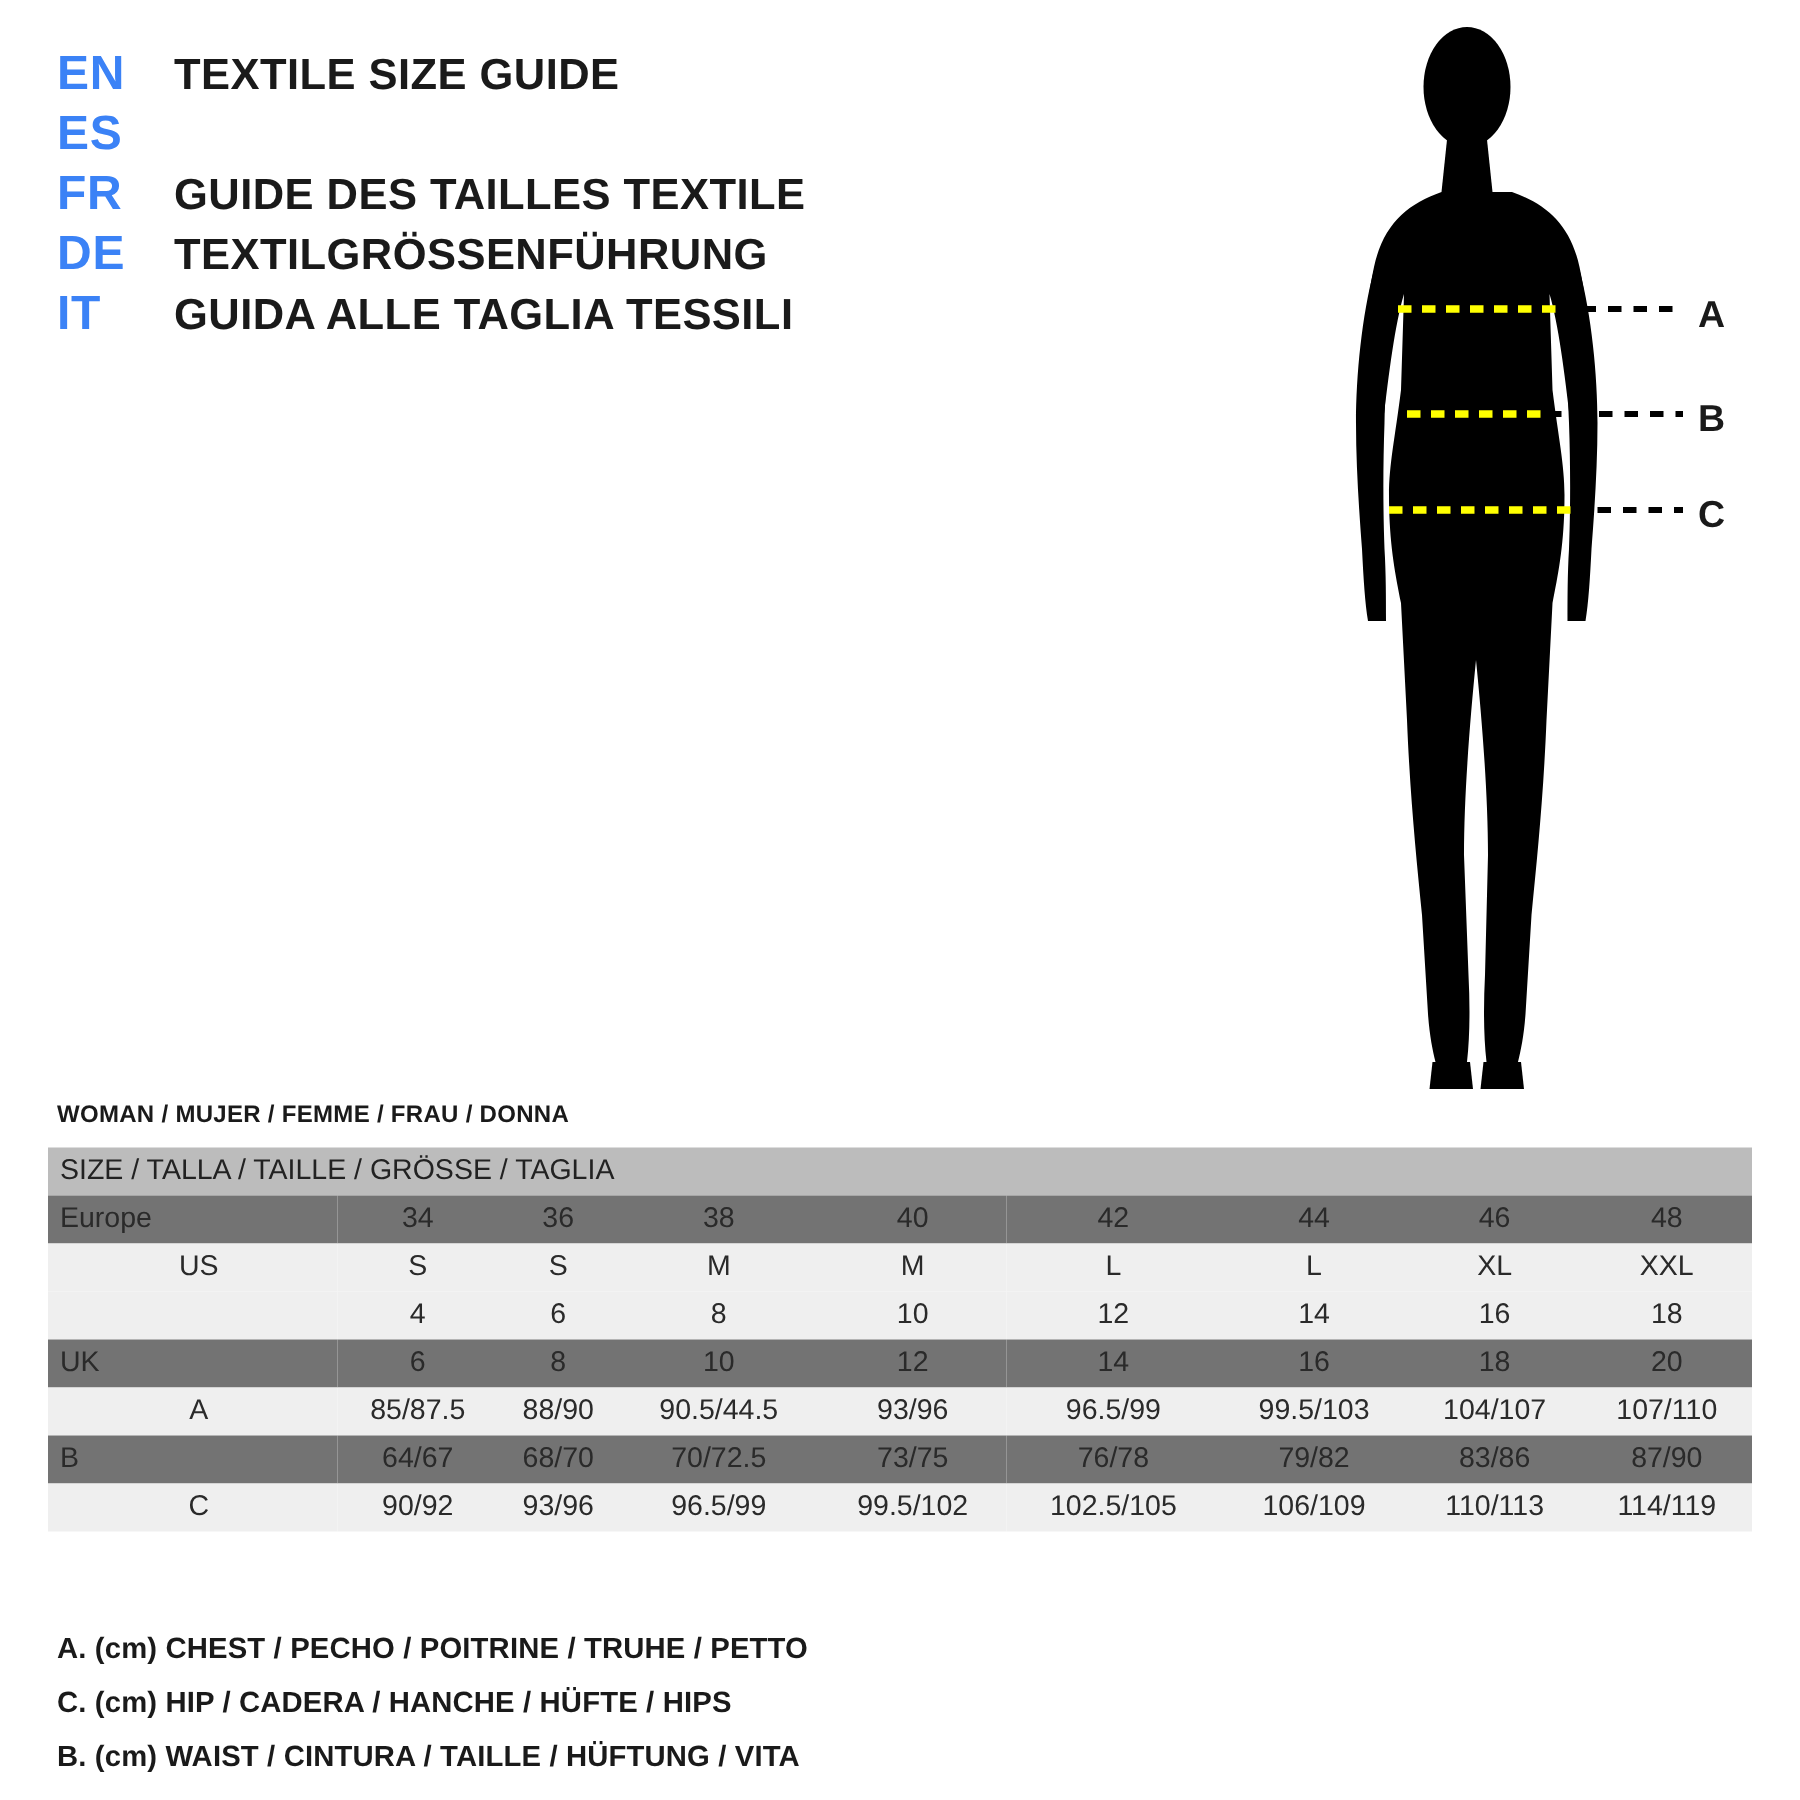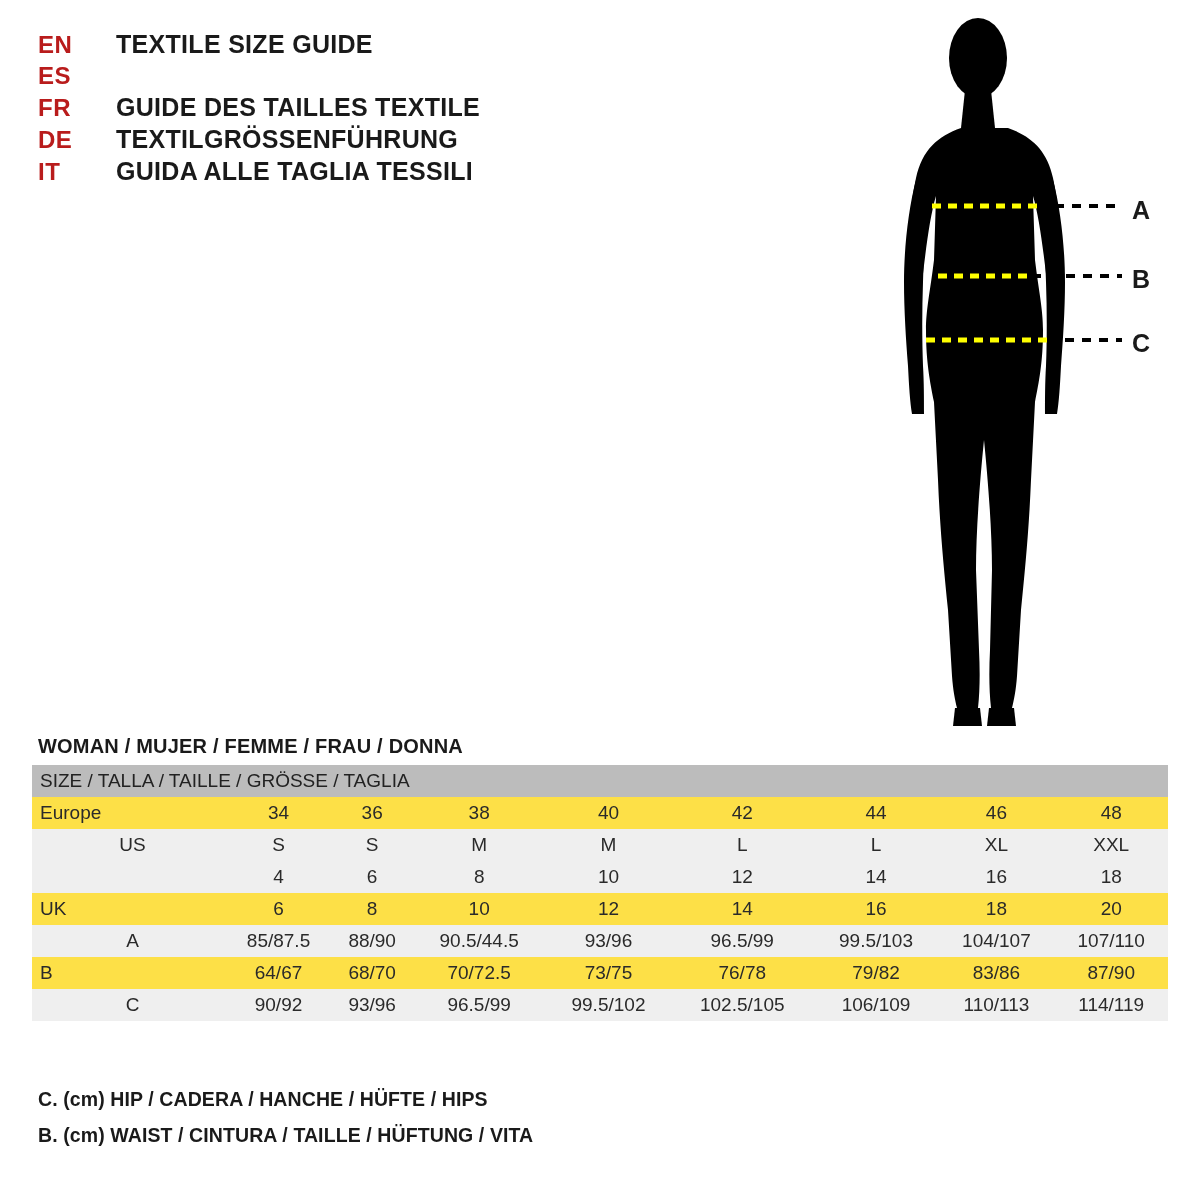--- a/index.html
+++ b/index.html
@@ -30,10 +30,10 @@
   }
   .lang-code {
     width: 78px;
-    font-size: 24px;
+    font-size: 32px;
     font-weight: bold;
     letter-spacing: 0.5px;
-    color: #b91c1c;
+    color: #3b82f6;
   }
   .lang-text {
     font-size: 25px;

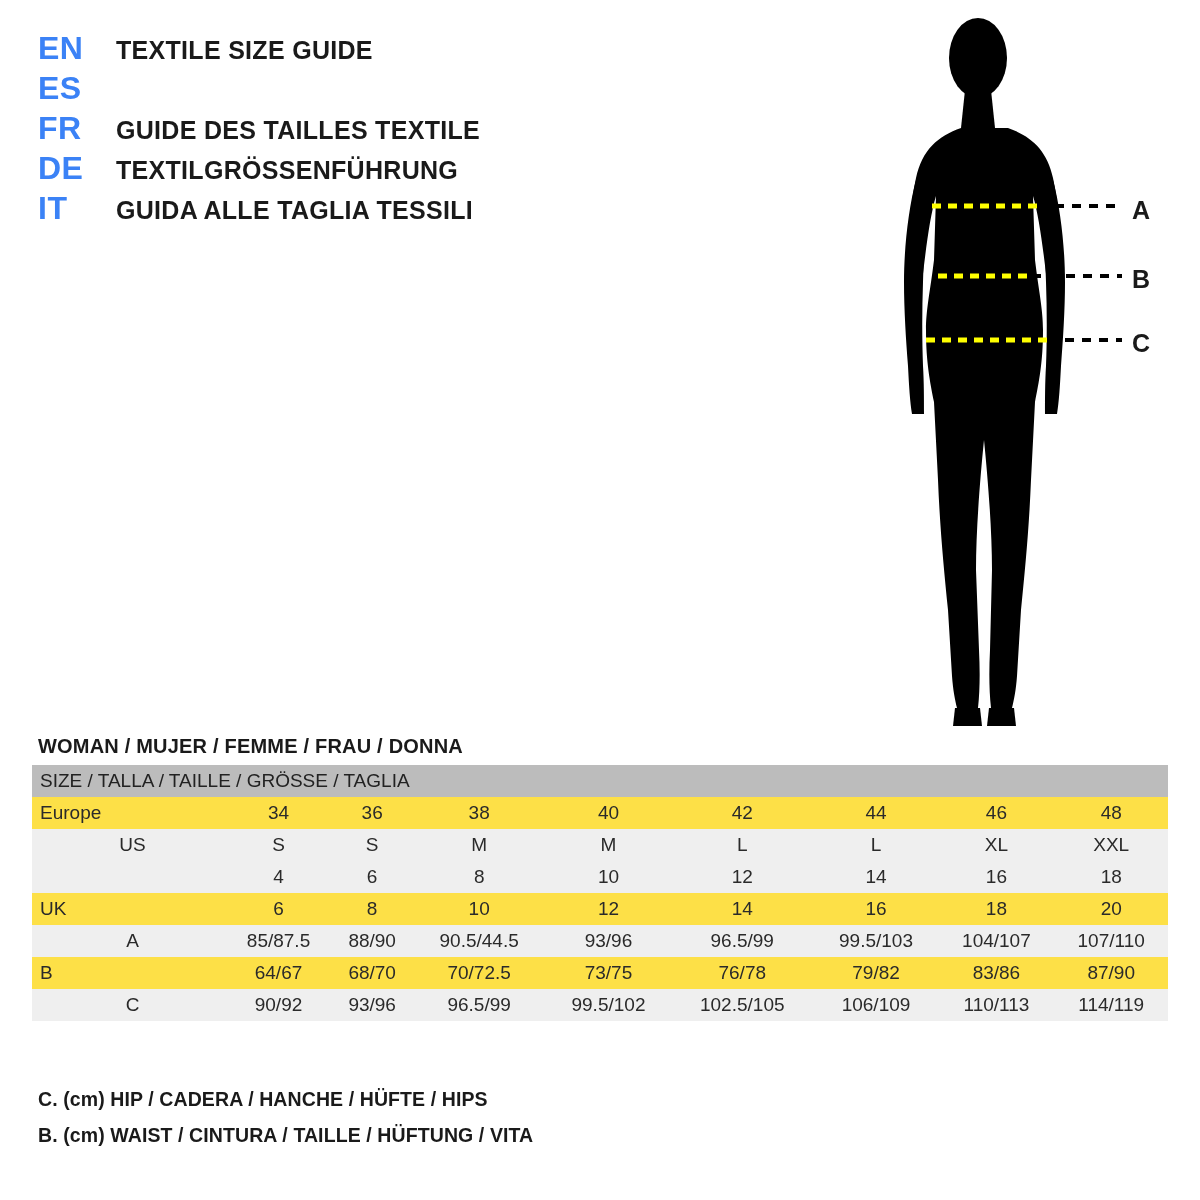--- a/index.html
+++ b/index.html
@@ -36,7 +36,7 @@
     color: #3b82f6;
   }
   .lang-text {
-    font-size: 25px;
+    font-size: 29px;
     font-weight: bold;
     letter-spacing: 0.3px;
     color: #1a1a1a;

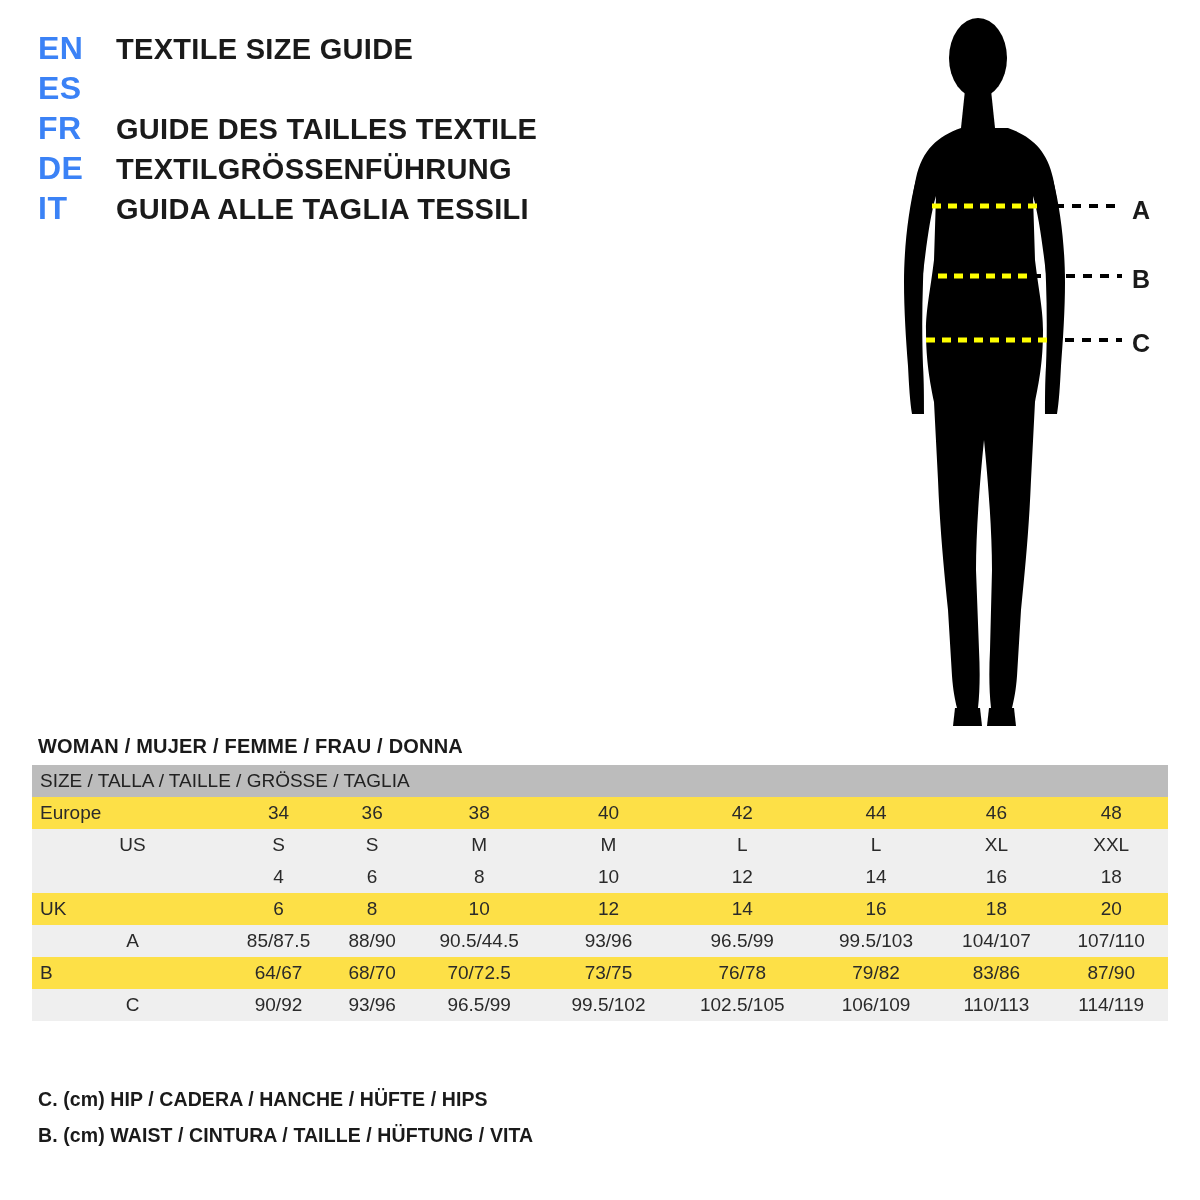--- a/index.html
+++ b/index.html
@@ -68,7 +68,7 @@
     position: absolute;
     top: 735px;
     left: 38px;
-    font-size: 20px;
+    font-size: 16px;
     font-weight: bold;
     letter-spacing: 0.2px;
     color: #1a1a1a;

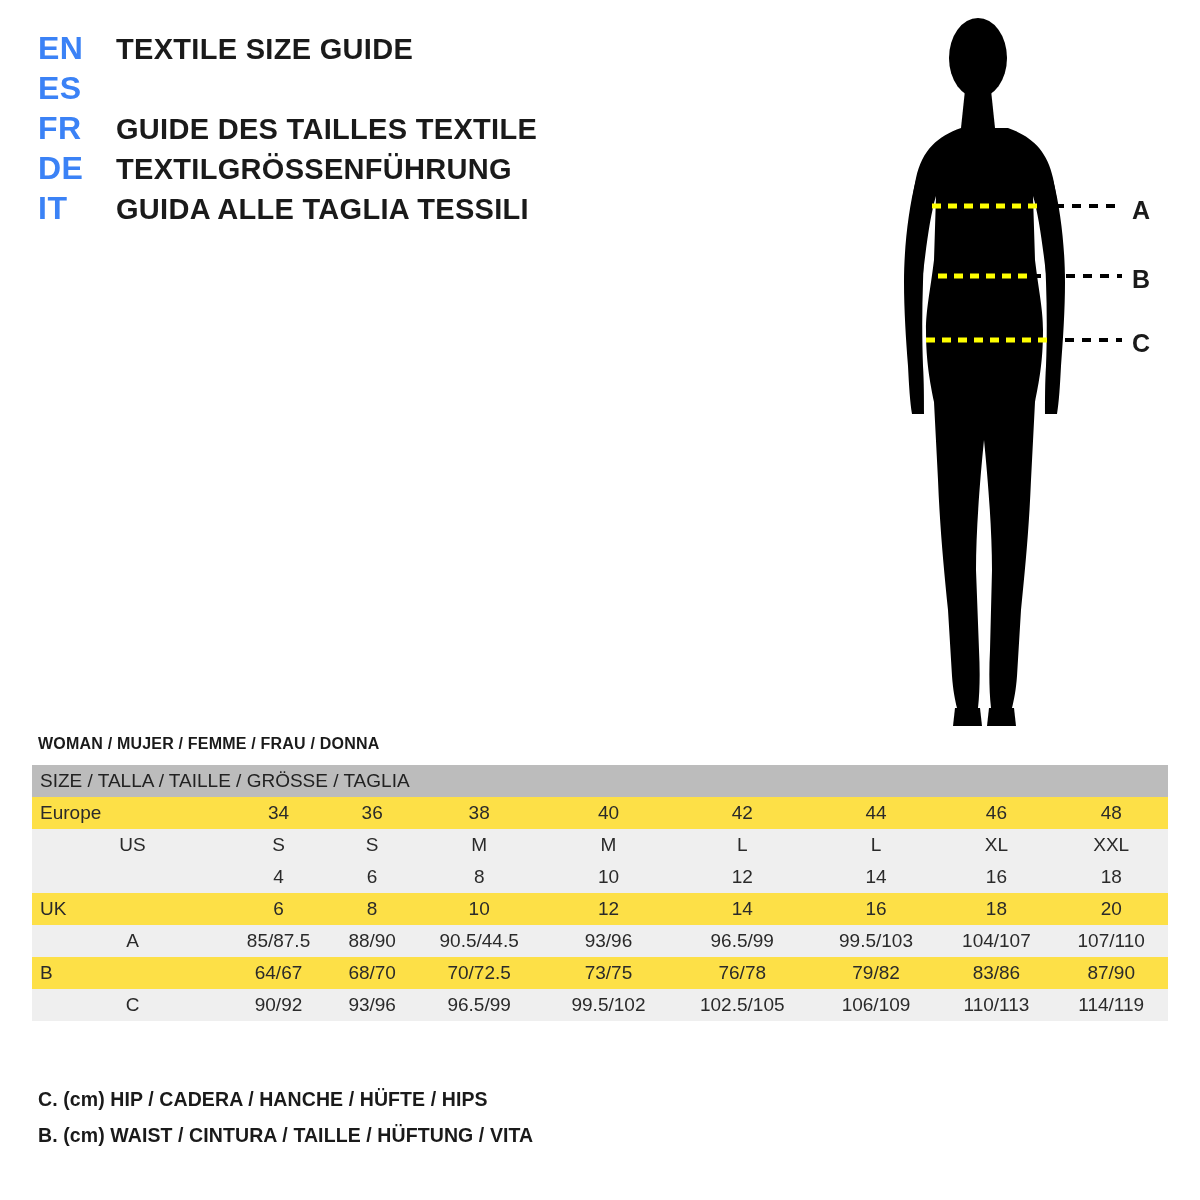--- a/index.html
+++ b/index.html
@@ -103,7 +103,7 @@
     color: #222;
   }
   .size-table tr.shade td { background: #efefef; text-align: center; }
-  .size-table tr.plain td { background: #fde047; margin-left: 24px; }
+  .size-table tr.plain td { background: #737373; margin-left: 24px; }
 
   
   .footnotes {

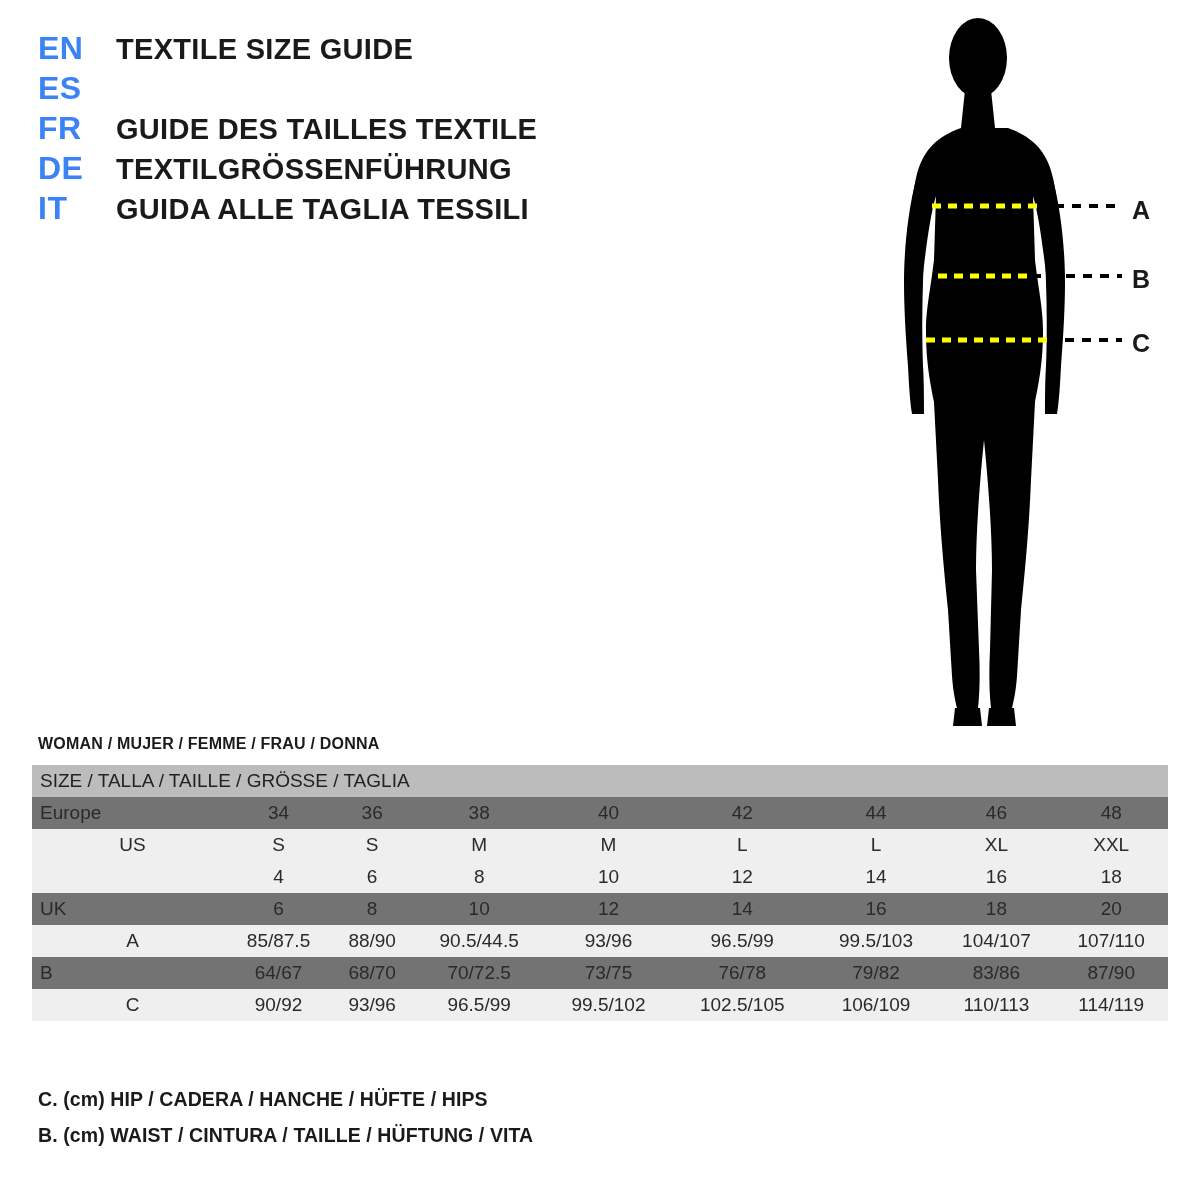--- a/index.html
+++ b/index.html
@@ -299,6 +299,7 @@
 </table>
 
 <div class="footnotes">
+  <div class="footnote">A. (cm) CHEST / PECHO / POITRINE / TRUHE / PETTO</div>
   <div class="footnote">C. (cm) HIP / CADERA / HANCHE / HÜFTE / HIPS</div>
   <div class="footnote">B. (cm) WAIST / CINTURA / TAILLE / HÜFTUNG / VITA</div>
 </div>

